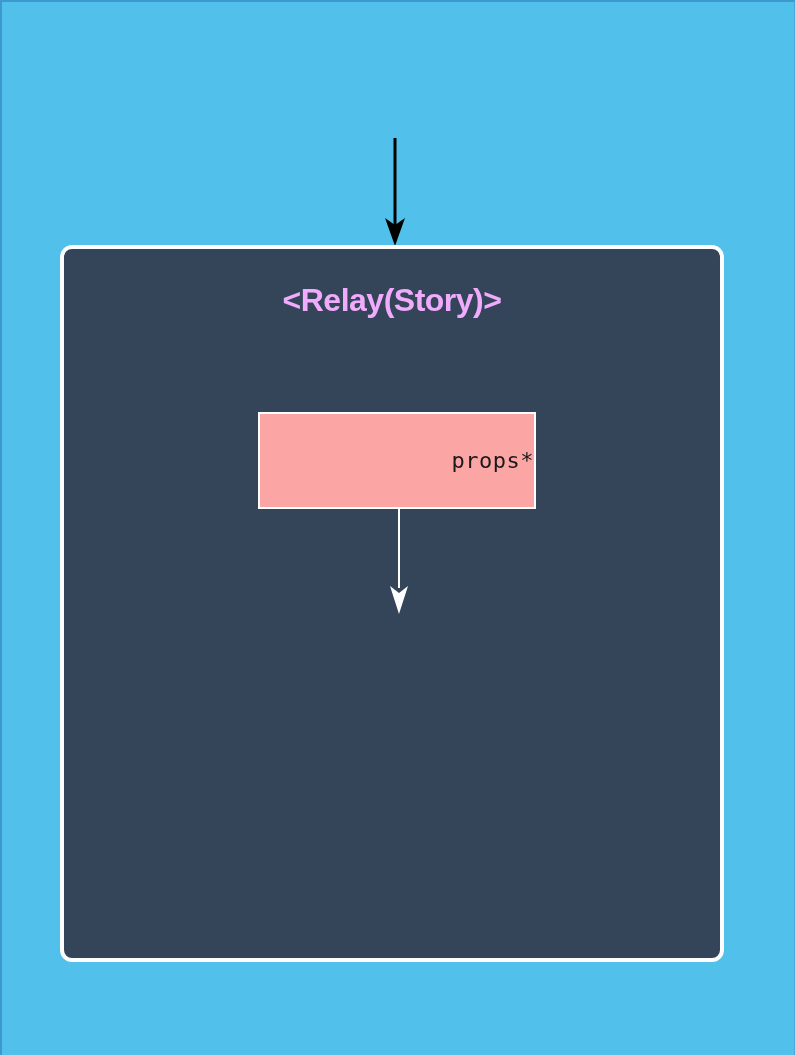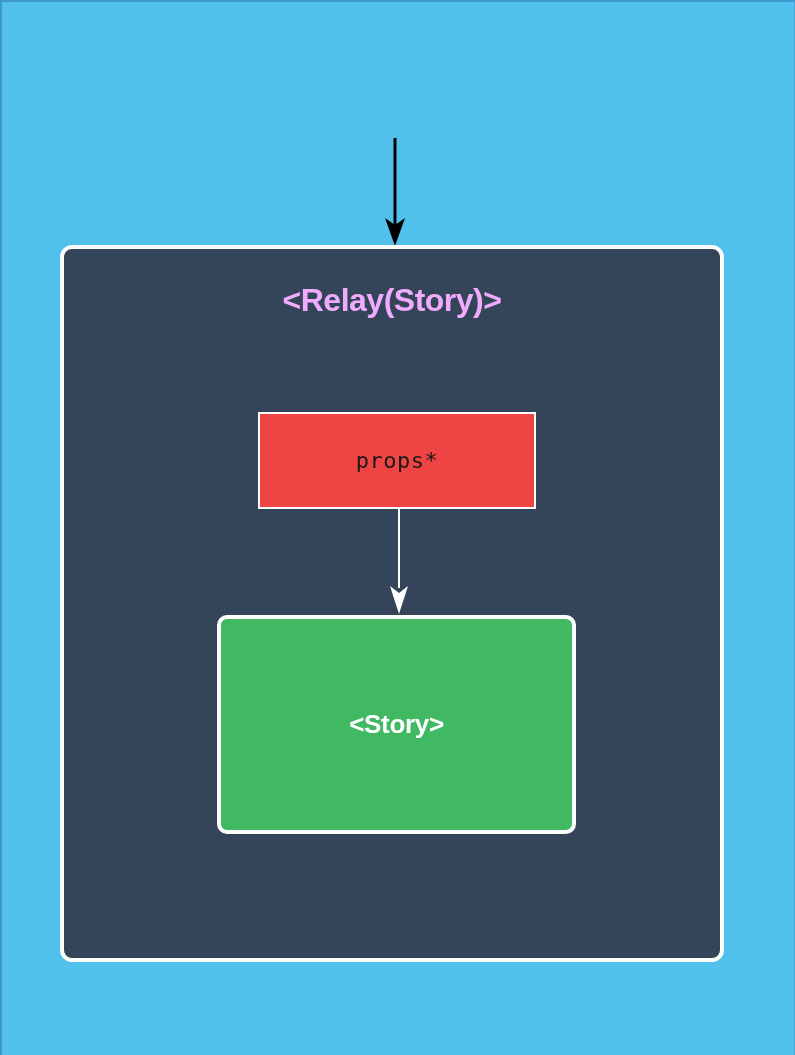--- a/index.html
+++ b/index.html
@@ -81,12 +81,12 @@
     top: 163px;
     width: 278px;
     height: 97px;
-    background: #ef4444;
+    background: #fca5a5;
     border: 2px solid #fdfdfd;
     box-sizing: border-box;
     display: flex;
     align-items: center;
-    justify-content: center;
+    justify-content: flex-end;
   }
   .props-box-inner .label {
     font-family: "DejaVu Sans Mono", "Liberation Mono", monospace;

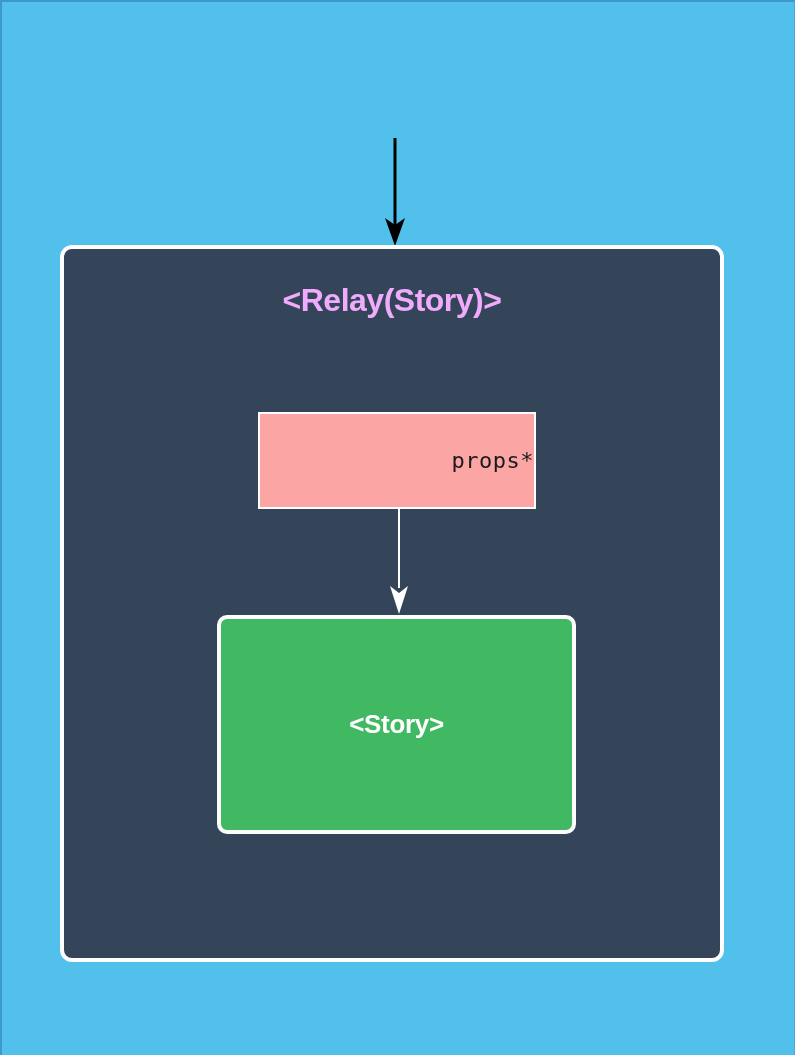--- a/index.html
+++ b/index.html
@@ -150,9 +150,6 @@
       <path d="M 15 106 L 6 78 L 15 85 L 24 78 Z" fill="#ffffff"></path>
     </svg>
 
-    <div class="story-box">
-      <span class="label">&lt;Story&gt;</span>
-    </div>
 
   </div>
 

